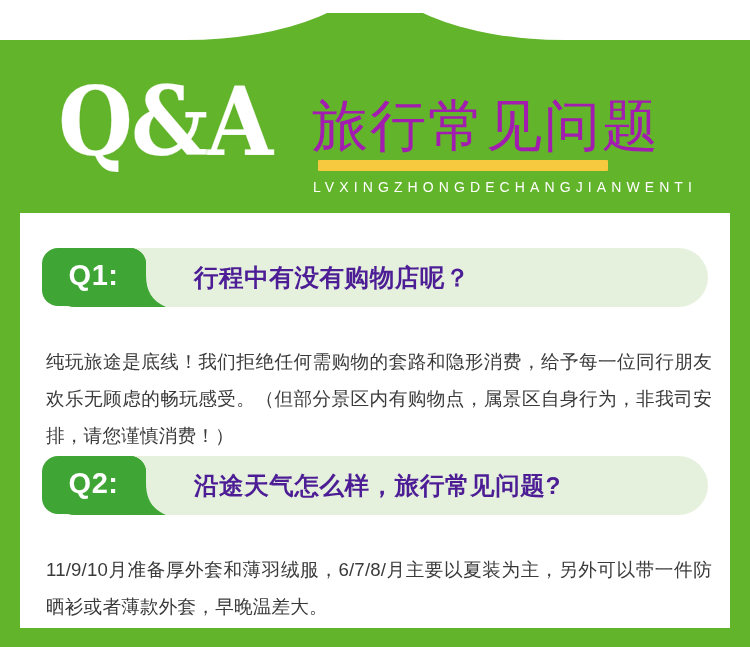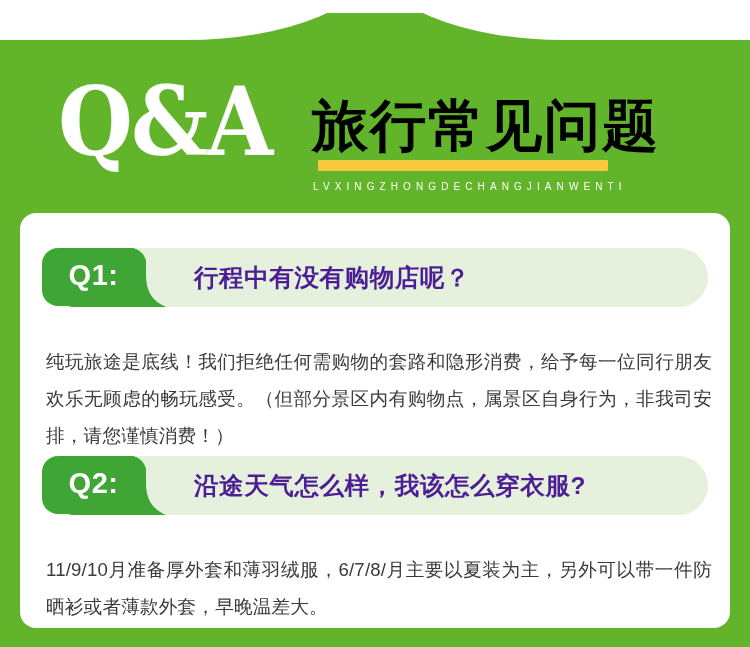--- a/index.html
+++ b/index.html
@@ -87,8 +87,8 @@
     top: 83px;
     font-size: 56px;
     line-height: 60px;
-    font-weight: 700;
-    color: #000000;
+    font-weight: 400;
+    color: #a21caf;
     letter-spacing: 2px;
     white-space: nowrap;
   }

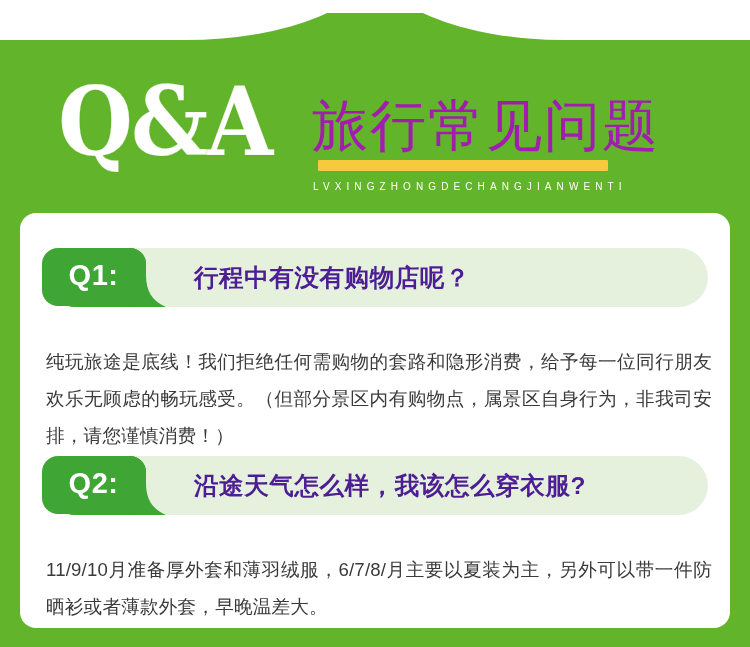--- a/index.html
+++ b/index.html
@@ -105,7 +105,7 @@
     position: absolute;
     left: 313px;
     top: 165px;
-    font-size: 10px;
+    font-size: 14px;
     line-height: 18px;
     letter-spacing: 5.1px;
     color: #ffffff;

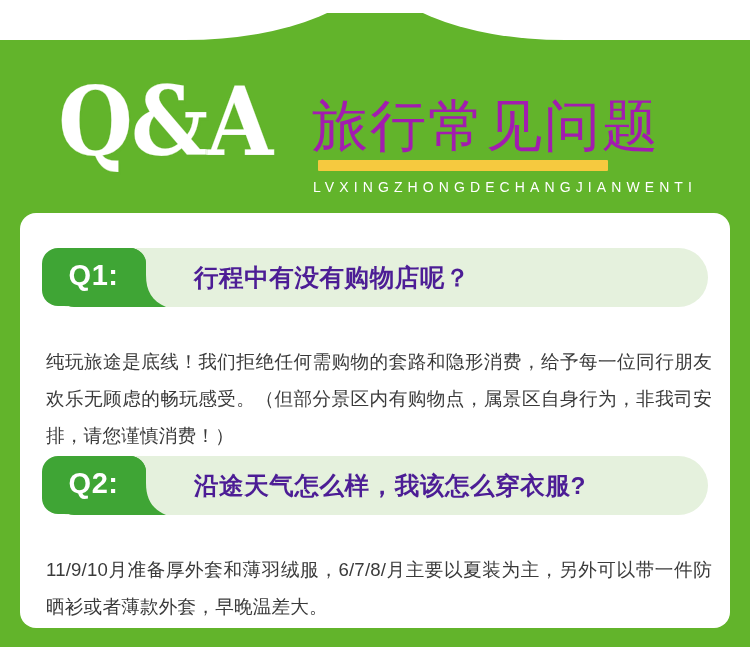--- a/index.html
+++ b/index.html
@@ -120,7 +120,7 @@
     width: 710px;
     height: 415px;
     background: #ffffff;
-    border-radius: 16px;
+    border-radius: 0;
   }
 
   

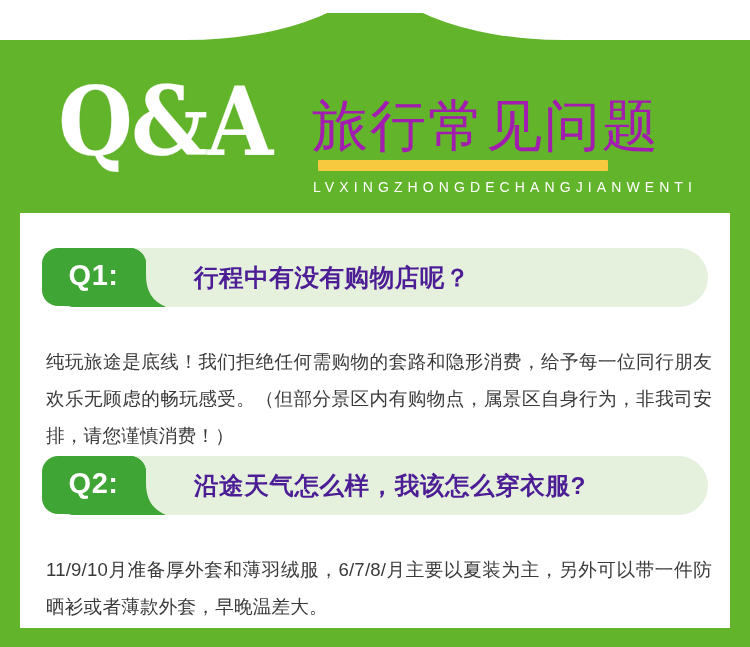--- a/index.html
+++ b/index.html
@@ -234,7 +234,7 @@
           </svg>
           <div class="q-badge-label">Q2:</div>
         </div>
-        <div class="q-text">沿途天气怎么样，我该怎么穿衣服?</div>
+        <div class="q-text">沿途天气怎么样，旅行常见问题?</div>
       </div>
       <div class="a-text">11/9/10月准备厚外套和薄羽绒服，6/7/8/月主要以夏装为主，另外可以带一件防晒衫或者薄款外套，早晚温差大。</div>
     </div>

